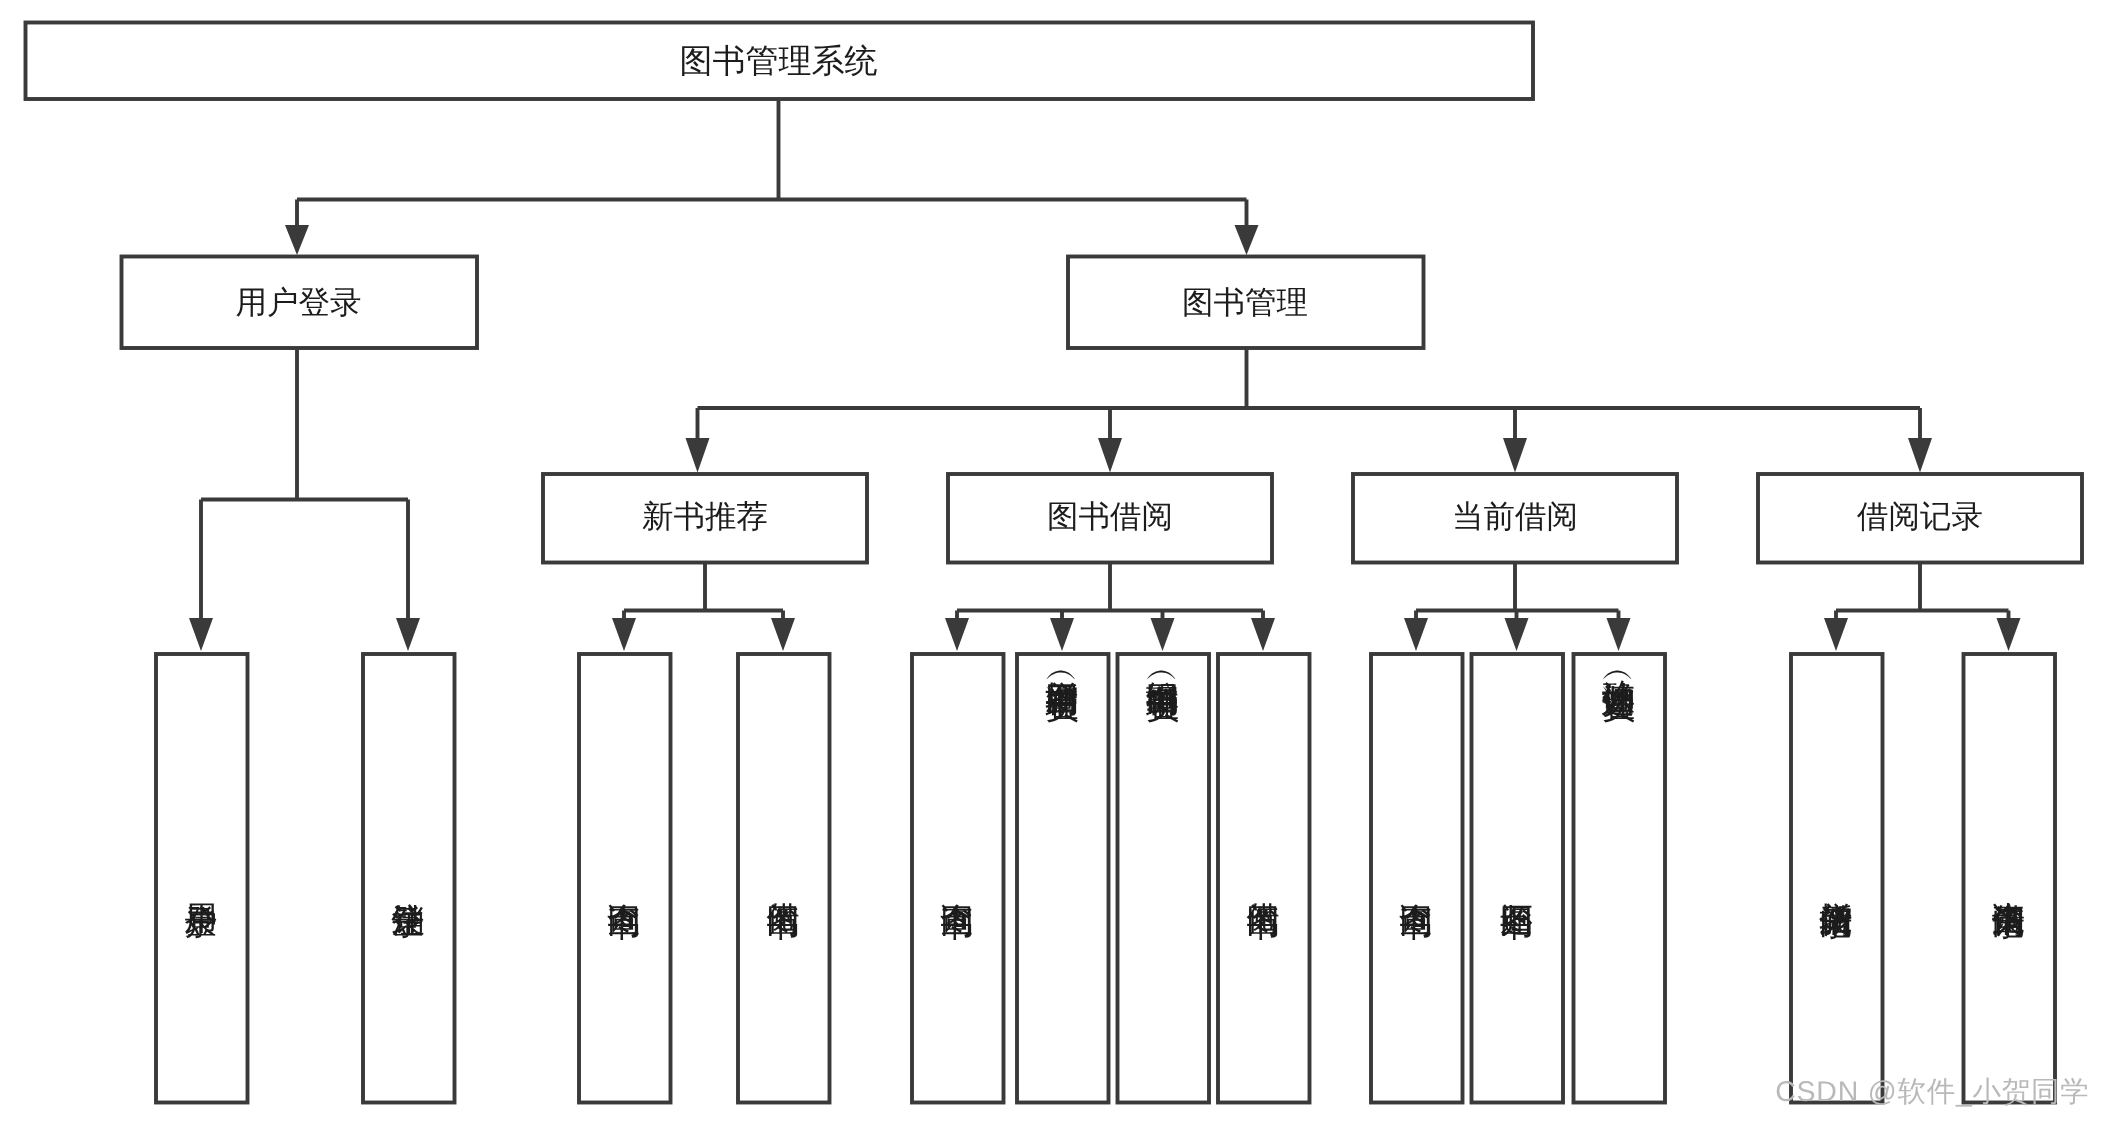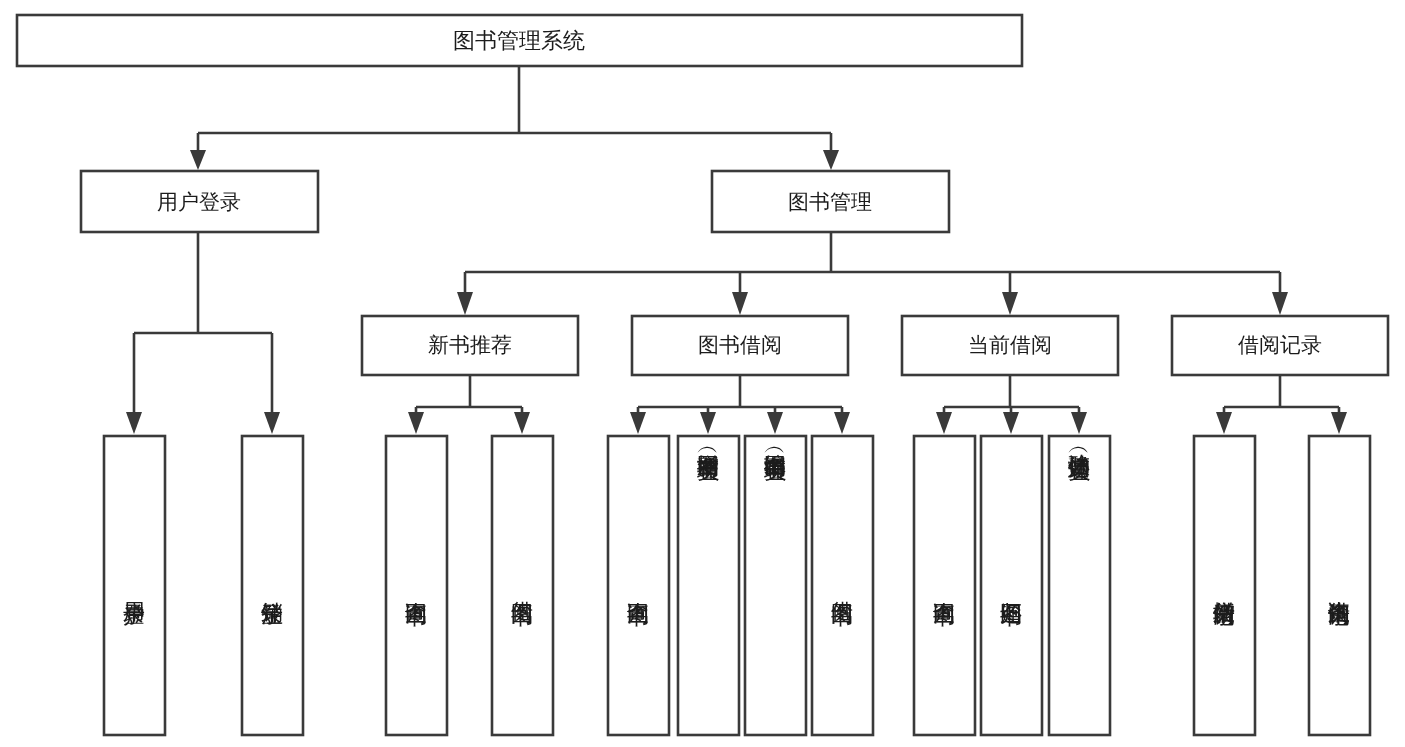--- a/index.html
+++ b/index.html
@@ -239,6 +239,7 @@
     <span class="vlabel">查询借阅记录</span>
   </div>
 
+  <div class="watermark">CSDN @软件_小贺同学</div>
 </div>
 
 </body></html>

